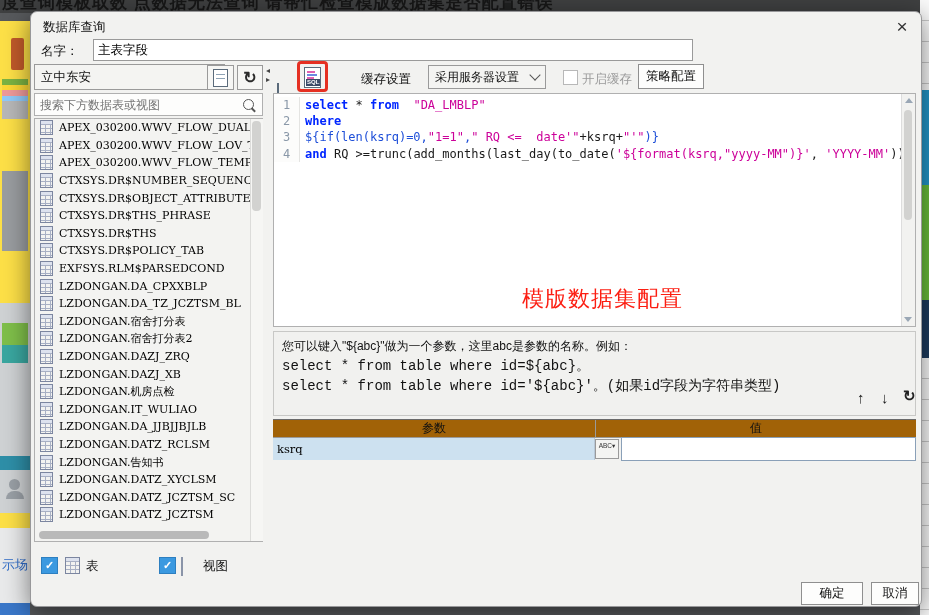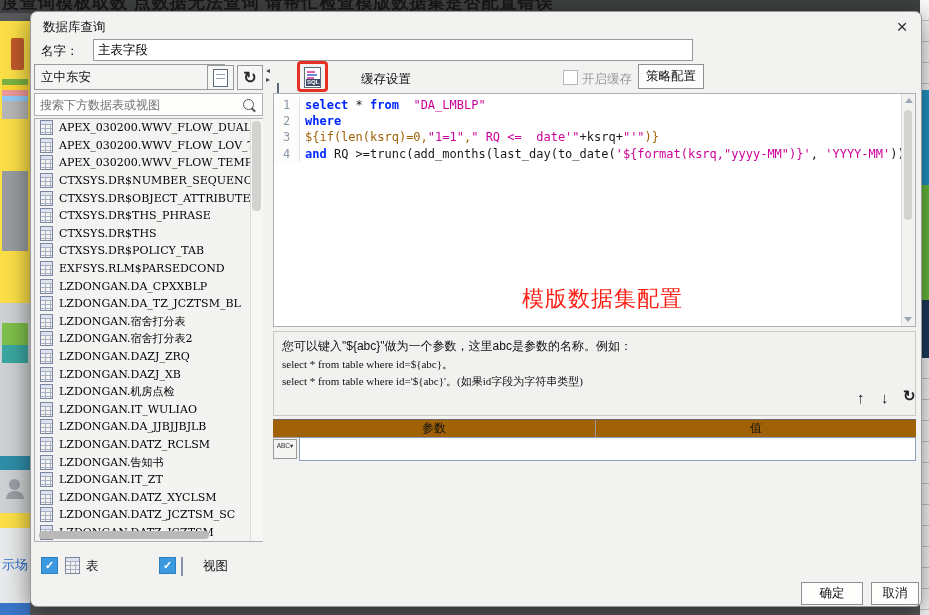--- a/index.html
+++ b/index.html
@@ -275,6 +275,10 @@
   </div>
   <div class="abs save-ic" style="left:307px;top:56px"></div>
   <div class="abs lbl" style="left:330px;top:59px">缓存设置</div>
+  <div class="abs dropdown" style="left:397px;top:53px;width:118px;height:24px">
+    <span style="font-size:12px">采用服务器设置</span>
+    <span class="chev"></span>
+  </div>
   <div class="abs cb-empty" style="left:532px;top:58px"></div>
   <div class="abs lbl gray" style="left:551px;top:59px">开启缓存</div>
   <div class="abs btn" style="left:607px;top:52px;width:66px;height:25px;line-height:23px">策略配置</div>

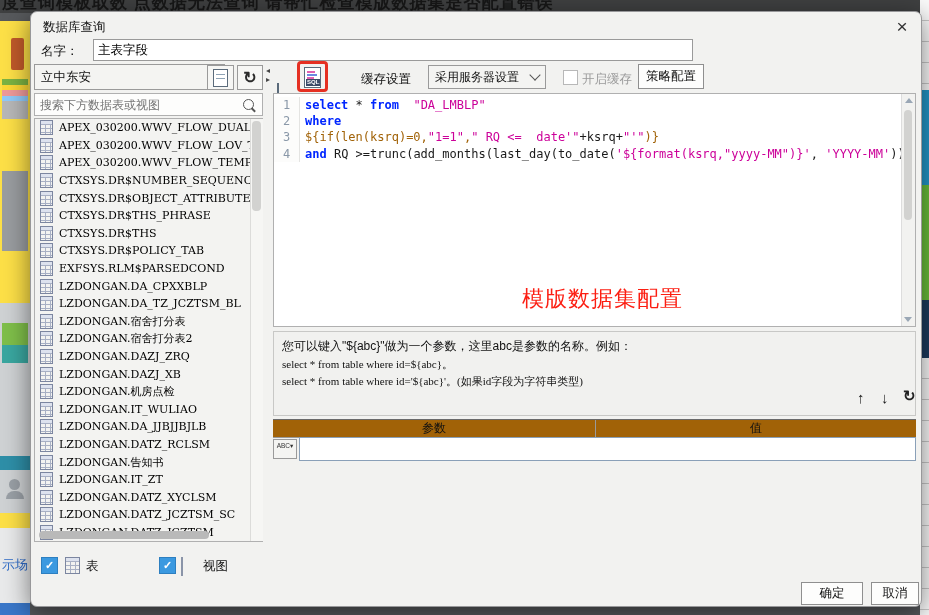--- a/index.html
+++ b/index.html
@@ -68,7 +68,7 @@
   .c-kw{color:#0026ff;font-weight:bold}
   .c-str{color:#cc0099}
   .c-pl{color:#1a1a1a}
-  .c-fm{color:#a16207}
+  .c-fm{color:#1d4ed8}
   .annotation{font-size:22px;color:#fc1e12;font-weight:500;letter-spacing:1px}
   .ed-scroll{position:absolute;top:0;right:0;bottom:0;width:13px;background:#f2f2f0;border-left:1px solid #ddd}
   .tri-up{width:0;height:0;border-left:4px solid transparent;border-right:4px solid transparent;border-bottom:5px solid #9aa7b5;margin:4px auto 0}

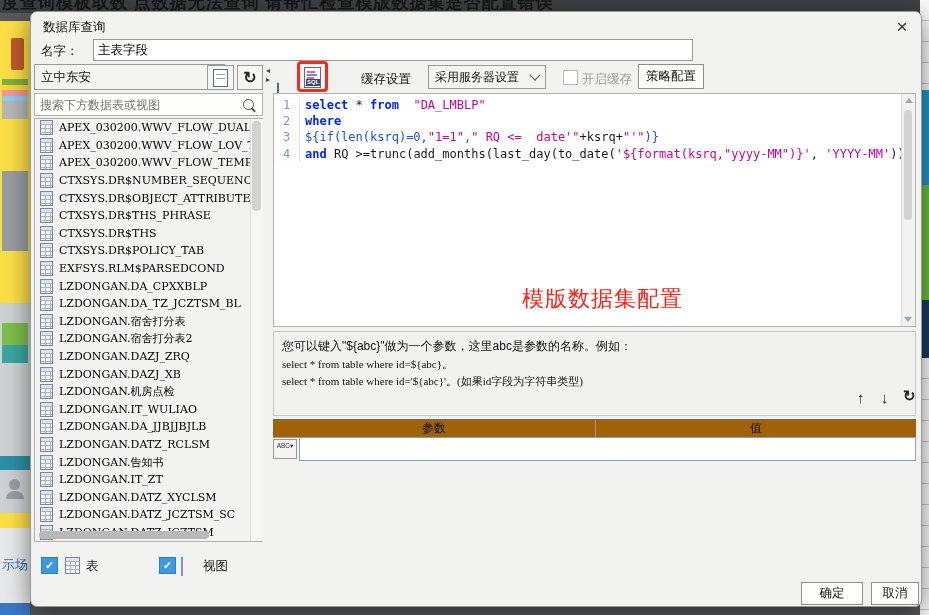--- a/index.html
+++ b/index.html
@@ -75,7 +75,7 @@
   .tri-dn{width:0;height:0;border-left:4px solid transparent;border-right:4px solid transparent;border-top:5px solid #9aa7b5;margin:0 auto;position:absolute;bottom:4px;left:2px}
   
   .help{background:#f1f1ef;border:1px solid #c8c8c6;box-sizing:border-box;font-size:12px;color:#111}
-  .help .mono{font-family:Liberation Serif, serif;font-size:11px}
+  .help .mono{font-family:Liberation Mono, monospace;font-size:14px}
   .arrow-btn{font-size:15px;color:#222;cursor:pointer;line-height:1}
   .phead{display:flex;border-top:1px solid #6a6a6a;border-bottom:1px solid #9a9a9a;background:#a16207;height:17px;font-size:12px;color:#111}
   .phead div{line-height:17px;text-align:center}

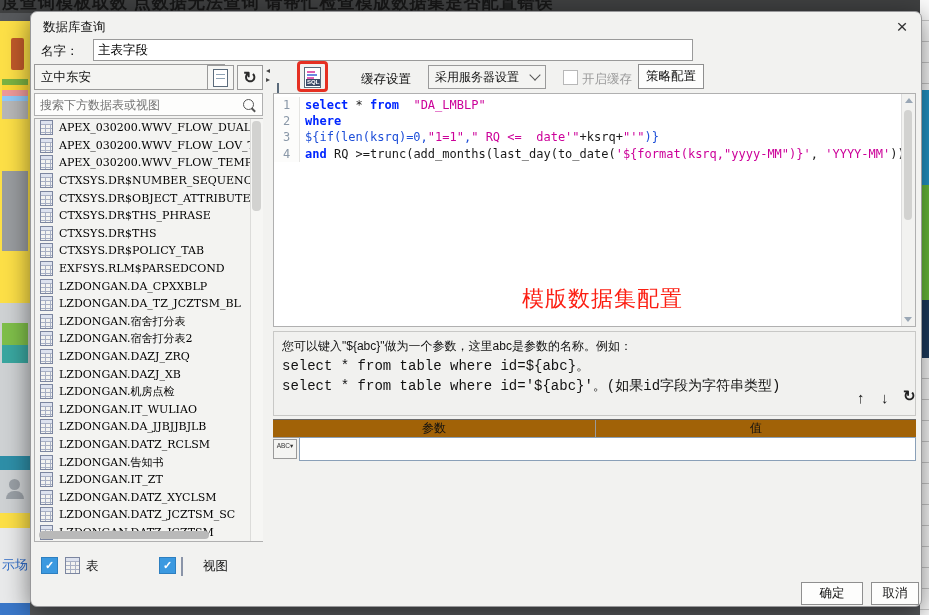--- a/index.html
+++ b/index.html
@@ -316,6 +316,7 @@
       <div style="flex:1">值</div>
     </div>
     <div class="prow">
+      <div class="pname">ksrq</div>
       <div class="pval">
         <div class="abc-btn">
           <div><span>ABC</span><span>▾</span></div>

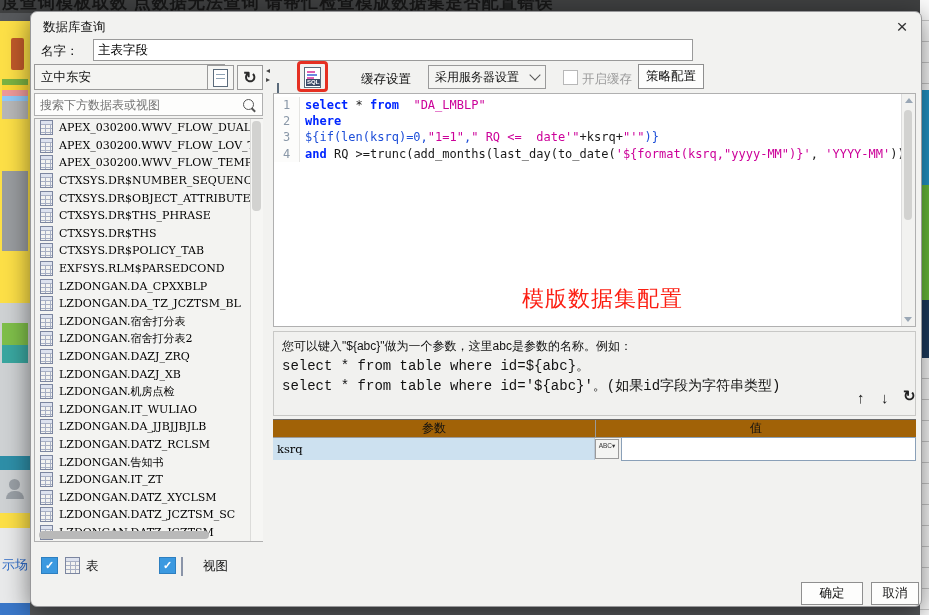--- a/index.html
+++ b/index.html
@@ -233,10 +233,6 @@
       </div>
       <div class="list-item">
         <span class="tbl-icon"></span>
-        <span>LZDONGAN.IT_ZT</span>
-      </div>
-      <div class="list-item">
-        <span class="tbl-icon"></span>
         <span>LZDONGAN.DATZ_XYCLSM</span>
       </div>
       <div class="list-item">

